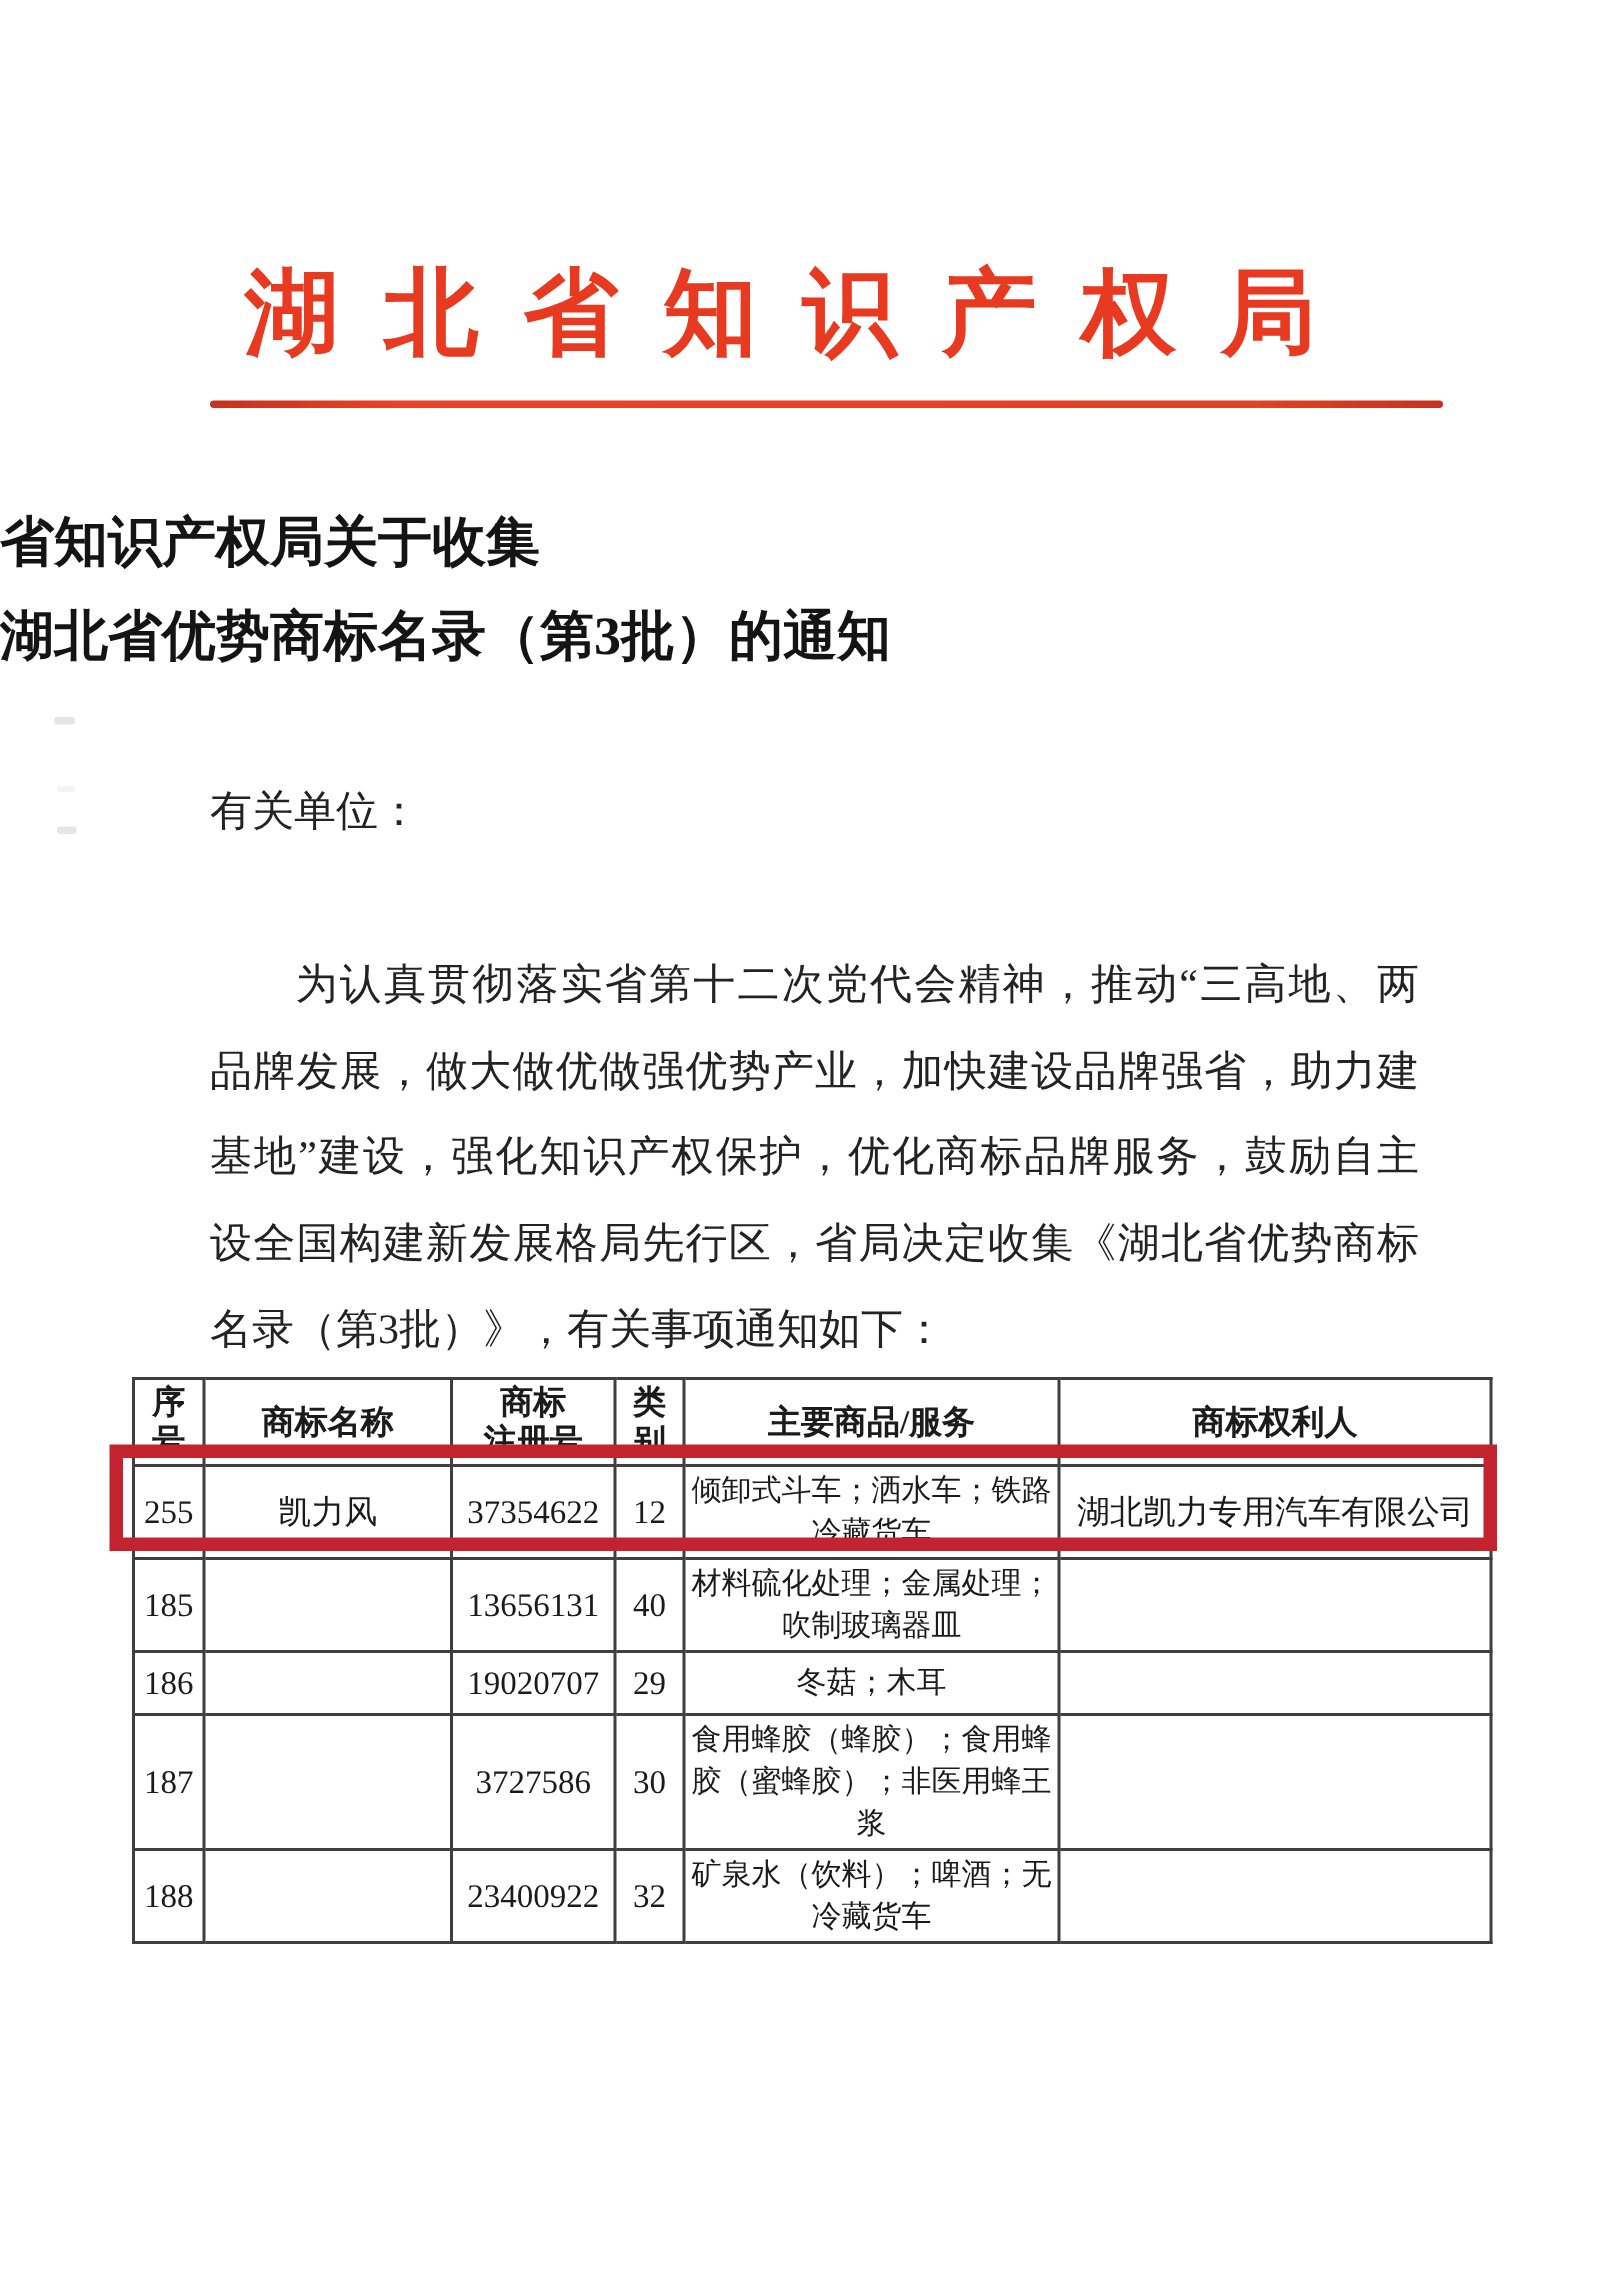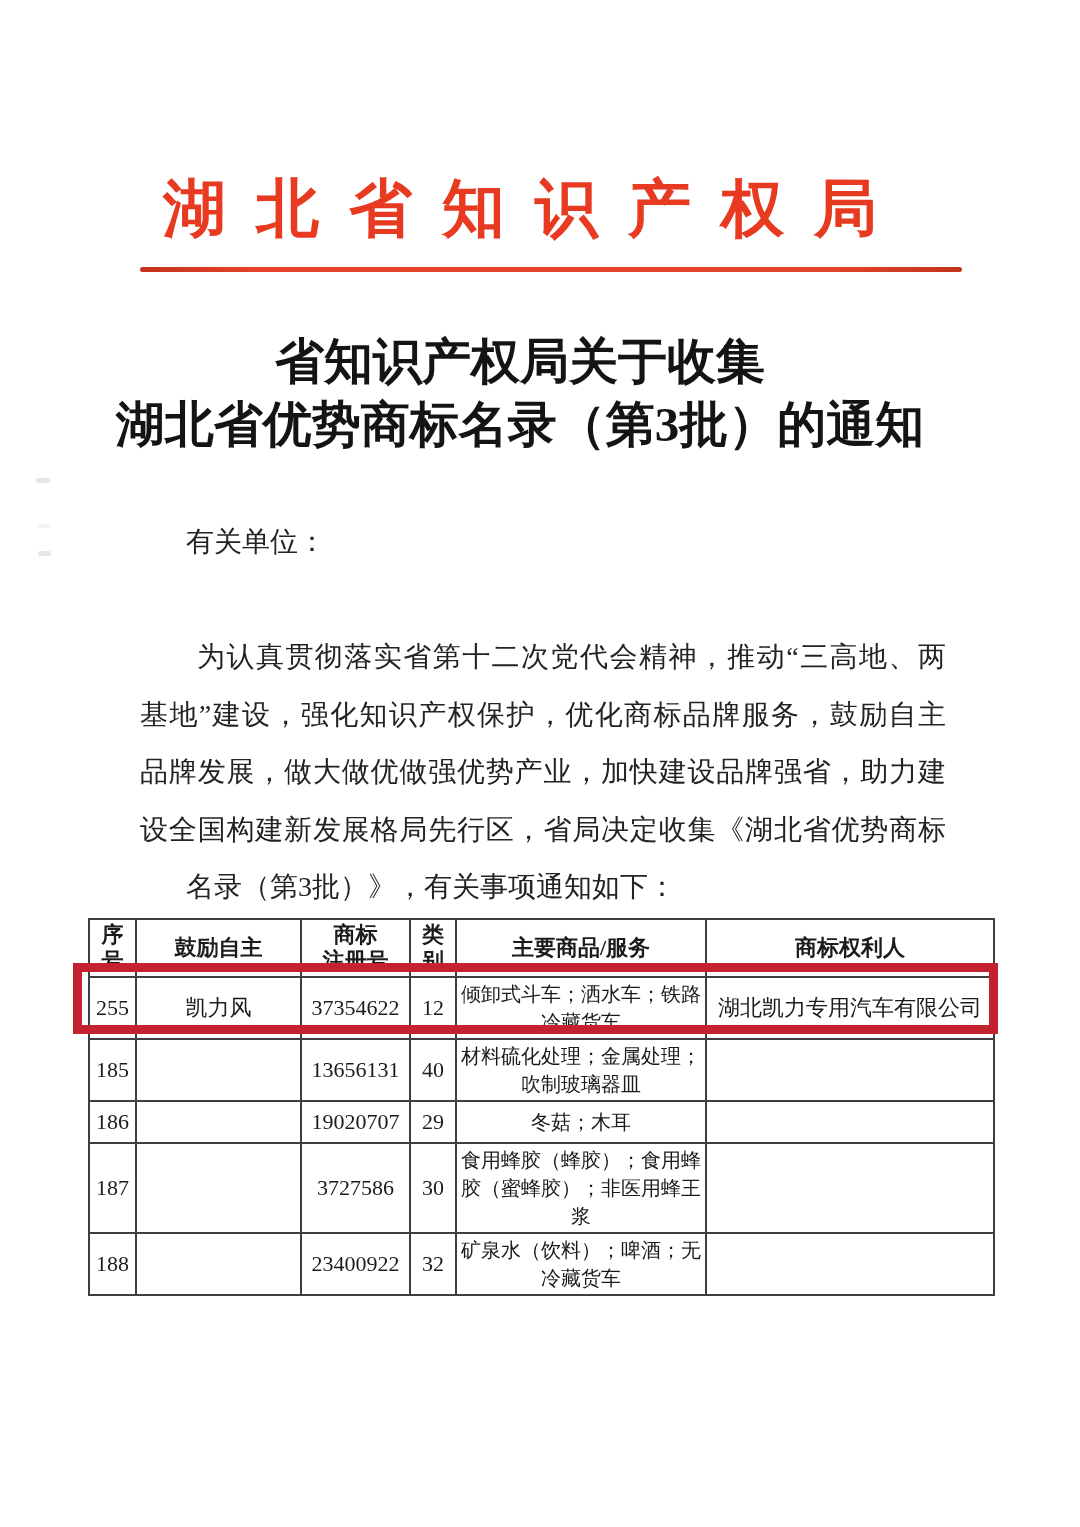--- a/index.html
+++ b/index.html
@@ -26,8 +26,7 @@
   }
   .doc-title{
     position:absolute;top:330px;left:0;width:100%;
-    text-align:center;
-    font-size:49px;font-weight:bold;line-height:63px;
+    font-size:36px;font-weight:bold;line-height:63px;
     color:#141414;
   }
   .text-block{

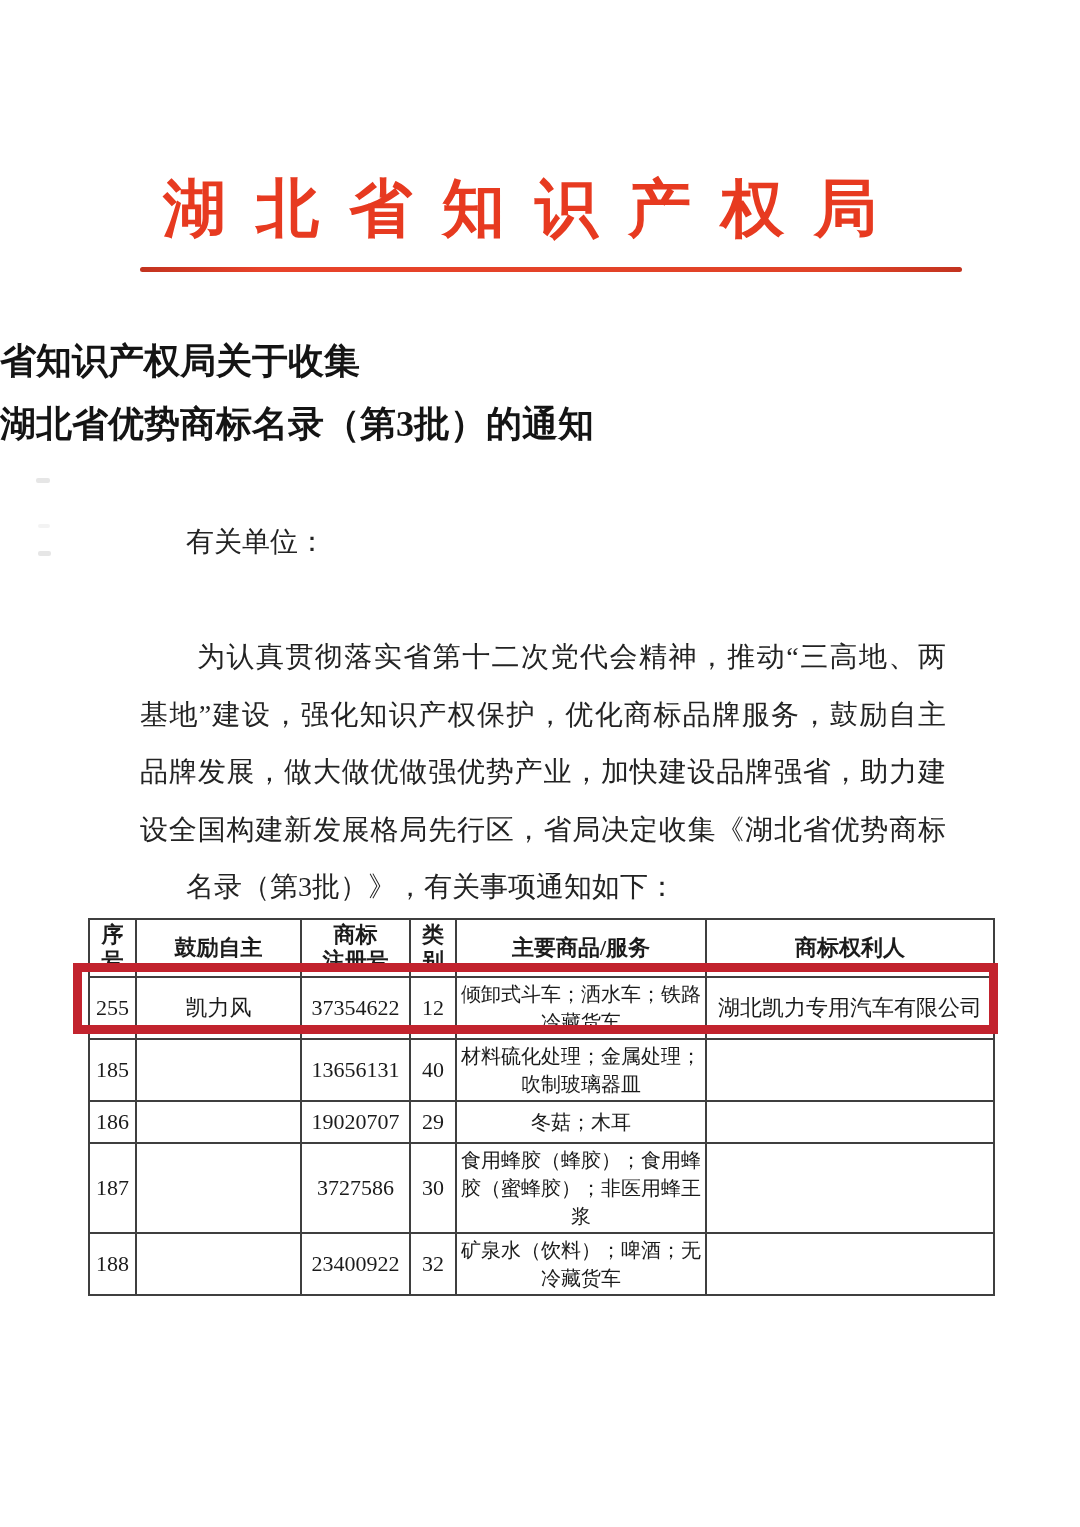--- a/index.html
+++ b/index.html
@@ -36,7 +36,7 @@
   .salutation{top:513px;}
   .body-par{top:628px;}
   .jline{text-align:justify;text-align-last:justify;text-justify:inter-character;overflow:hidden;white-space:nowrap;}
-  .jline.lastline{text-align-last:left;margin-left:46px;}
+  .jline.lastline{text-align-last:left;}
   .jline.indent{text-indent:57px;}
   table.tm-table{
     position:absolute;top:918px;left:88px;

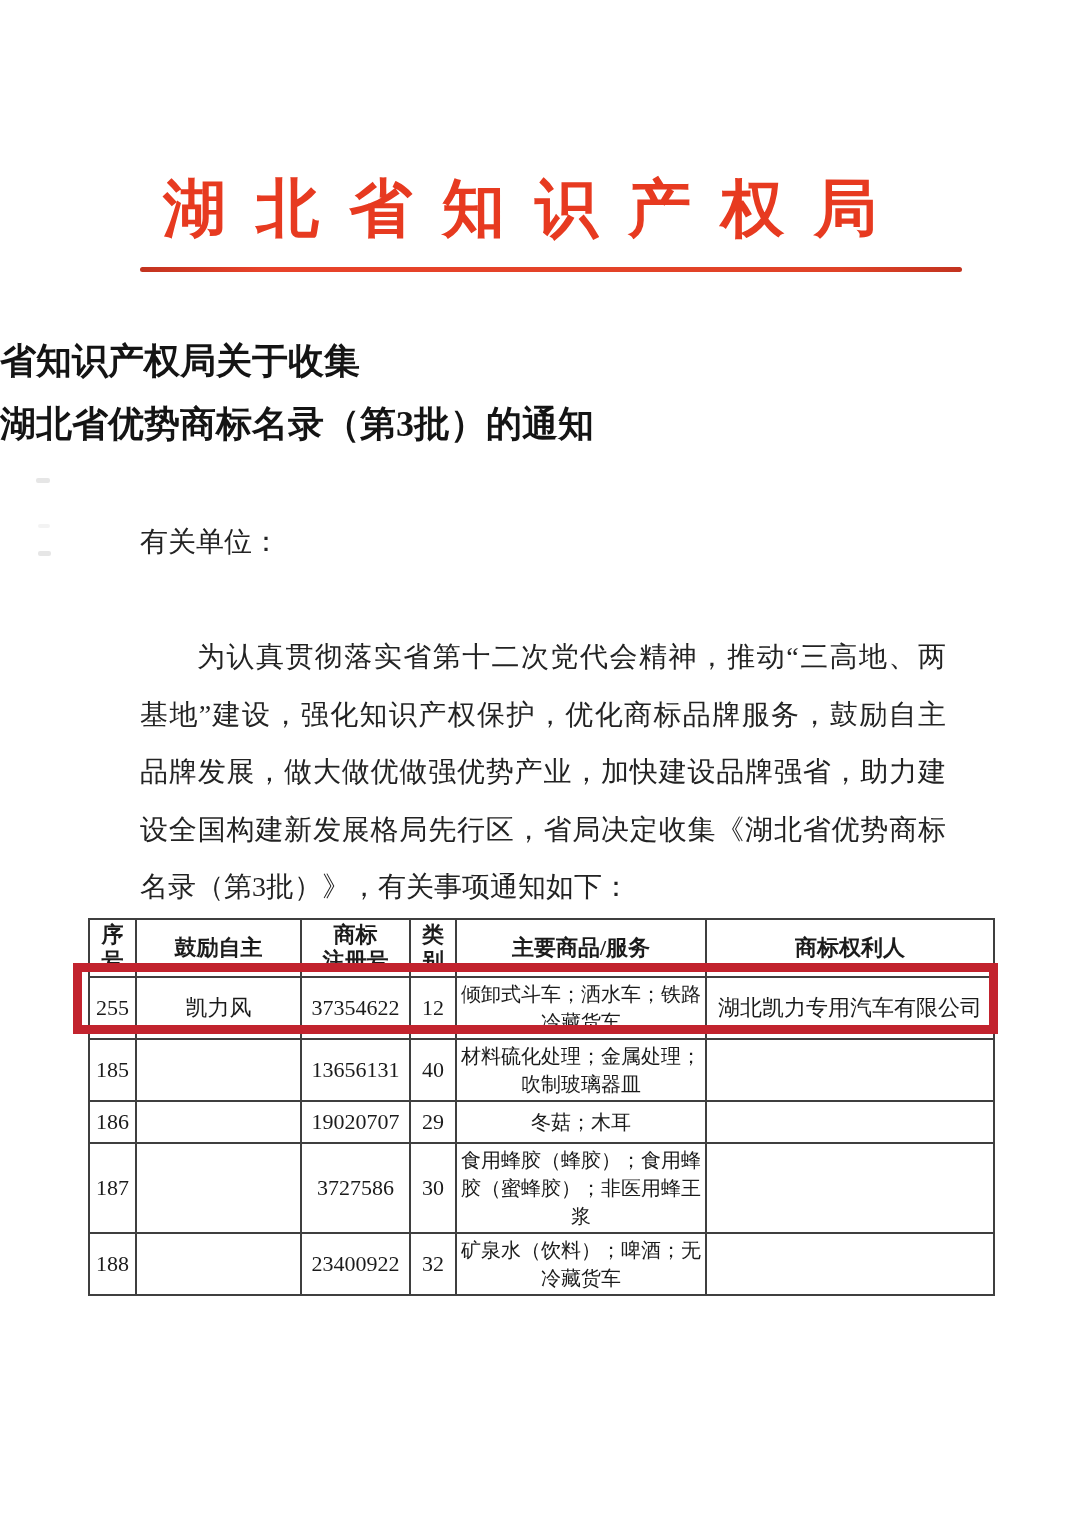--- a/index.html
+++ b/index.html
@@ -98,8 +98,8 @@
 
   <div class="text-block body-par">
     <div class="jline indent">为认真贯彻落实省第十二次党代会精神，推动“三高地、两</div>
+    <div class="jline">品牌发展，做大做优做强优势产业，加快建设品牌强省，助力建</div>
     <div class="jline">基地”建设，强化知识产权保护，优化商标品牌服务，鼓励自主</div>
-    <div class="jline">品牌发展，做大做优做强优势产业，加快建设品牌强省，助力建</div>
     <div class="jline">设全国构建新发展格局先行区，省局决定收集《湖北省优势商标</div>
     <div class="jline lastline">名录（第3批）》，有关事项通知如下：</div>
   </div>

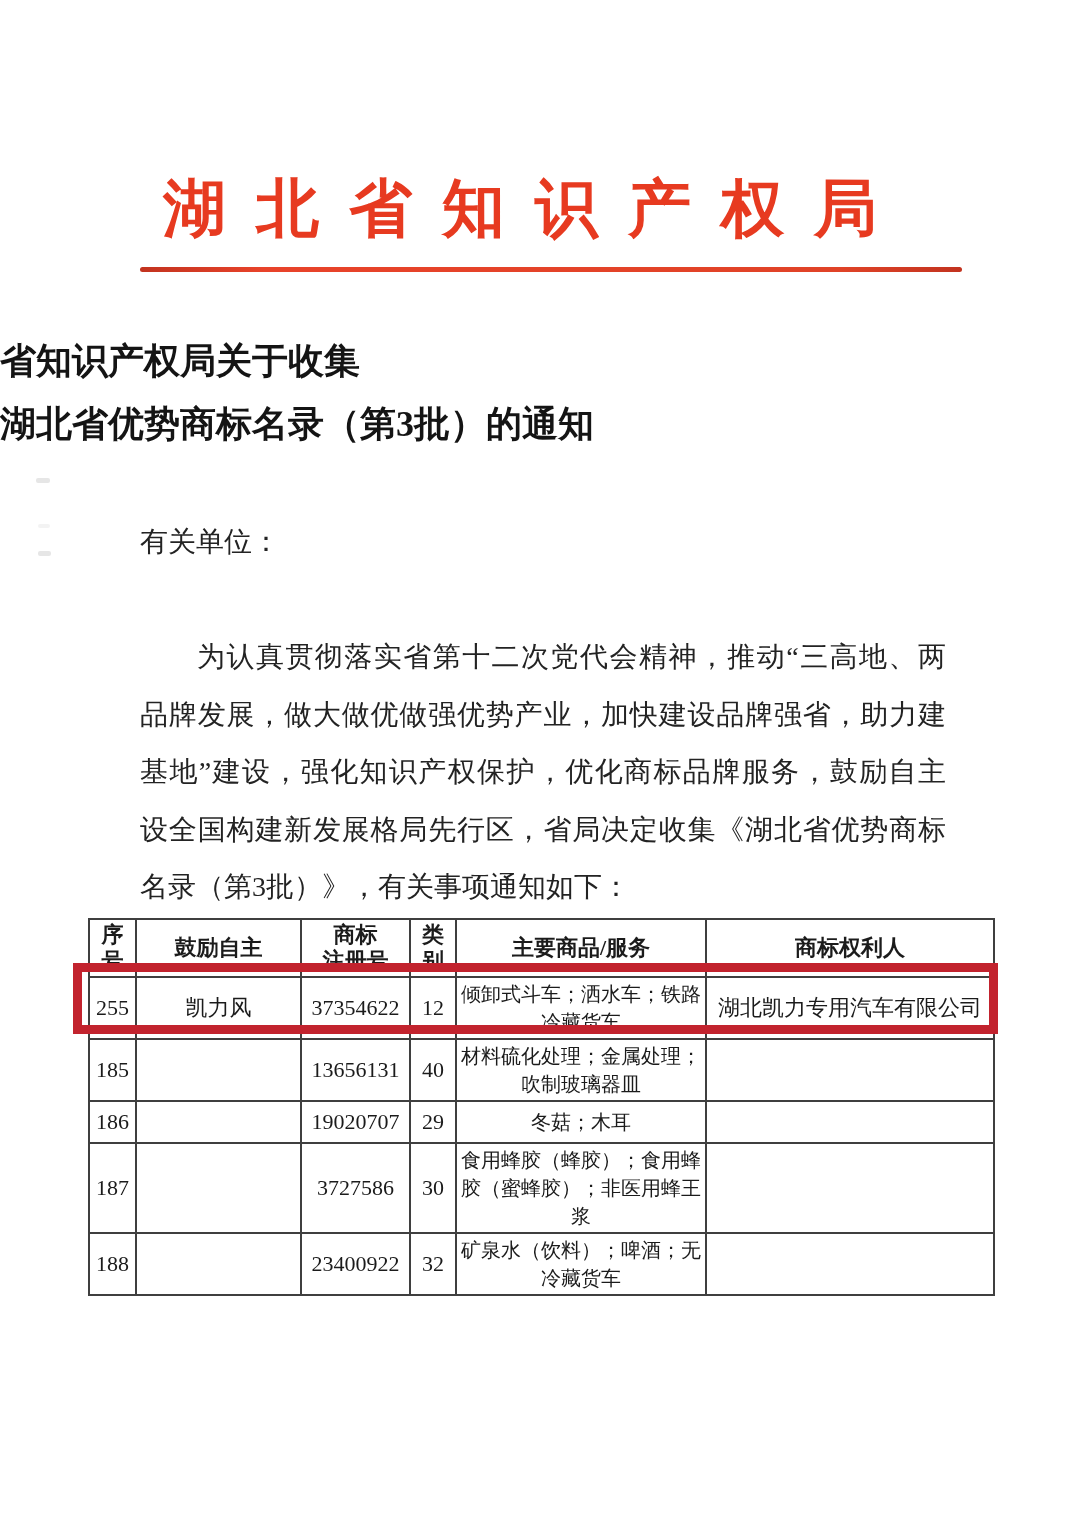--- a/index.html
+++ b/index.html
@@ -116,7 +116,7 @@
     <thead>
       <tr class="hrow">
         <th>序号</th>
-        <th>鼓励自主</th>
+        <th>商标名称</th>
         <th>商标
 注册号</th>
         <th>类

